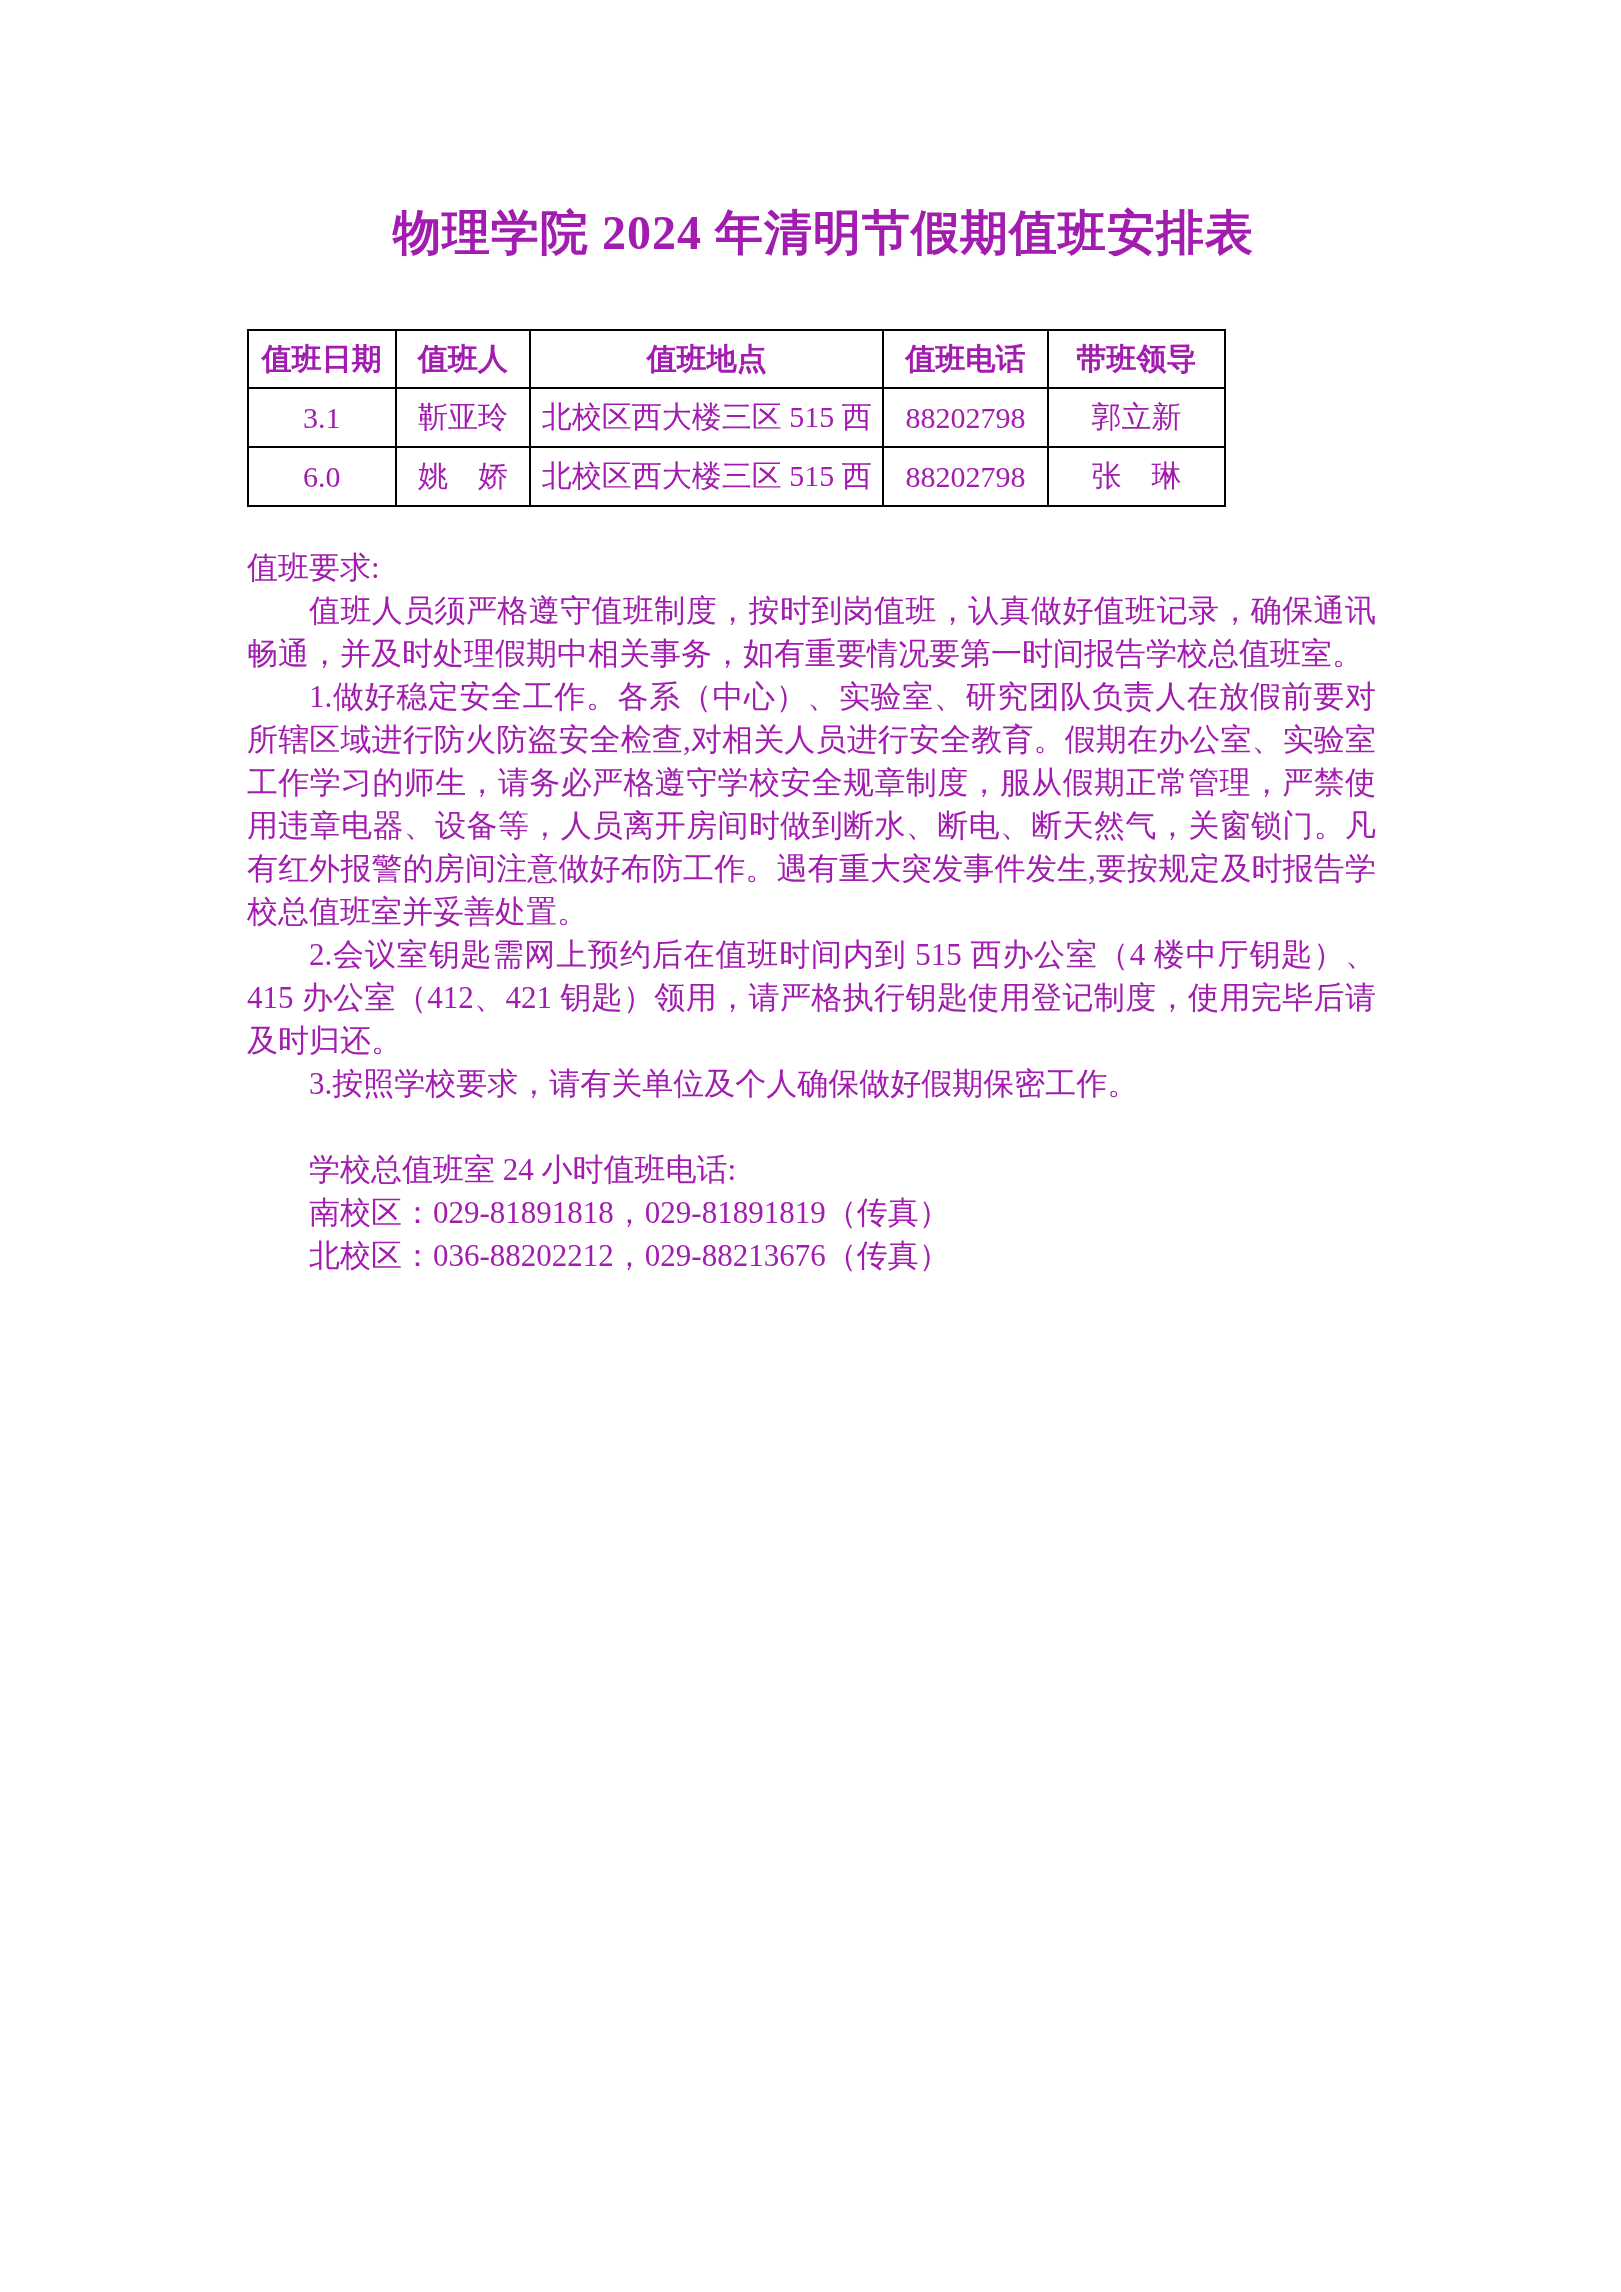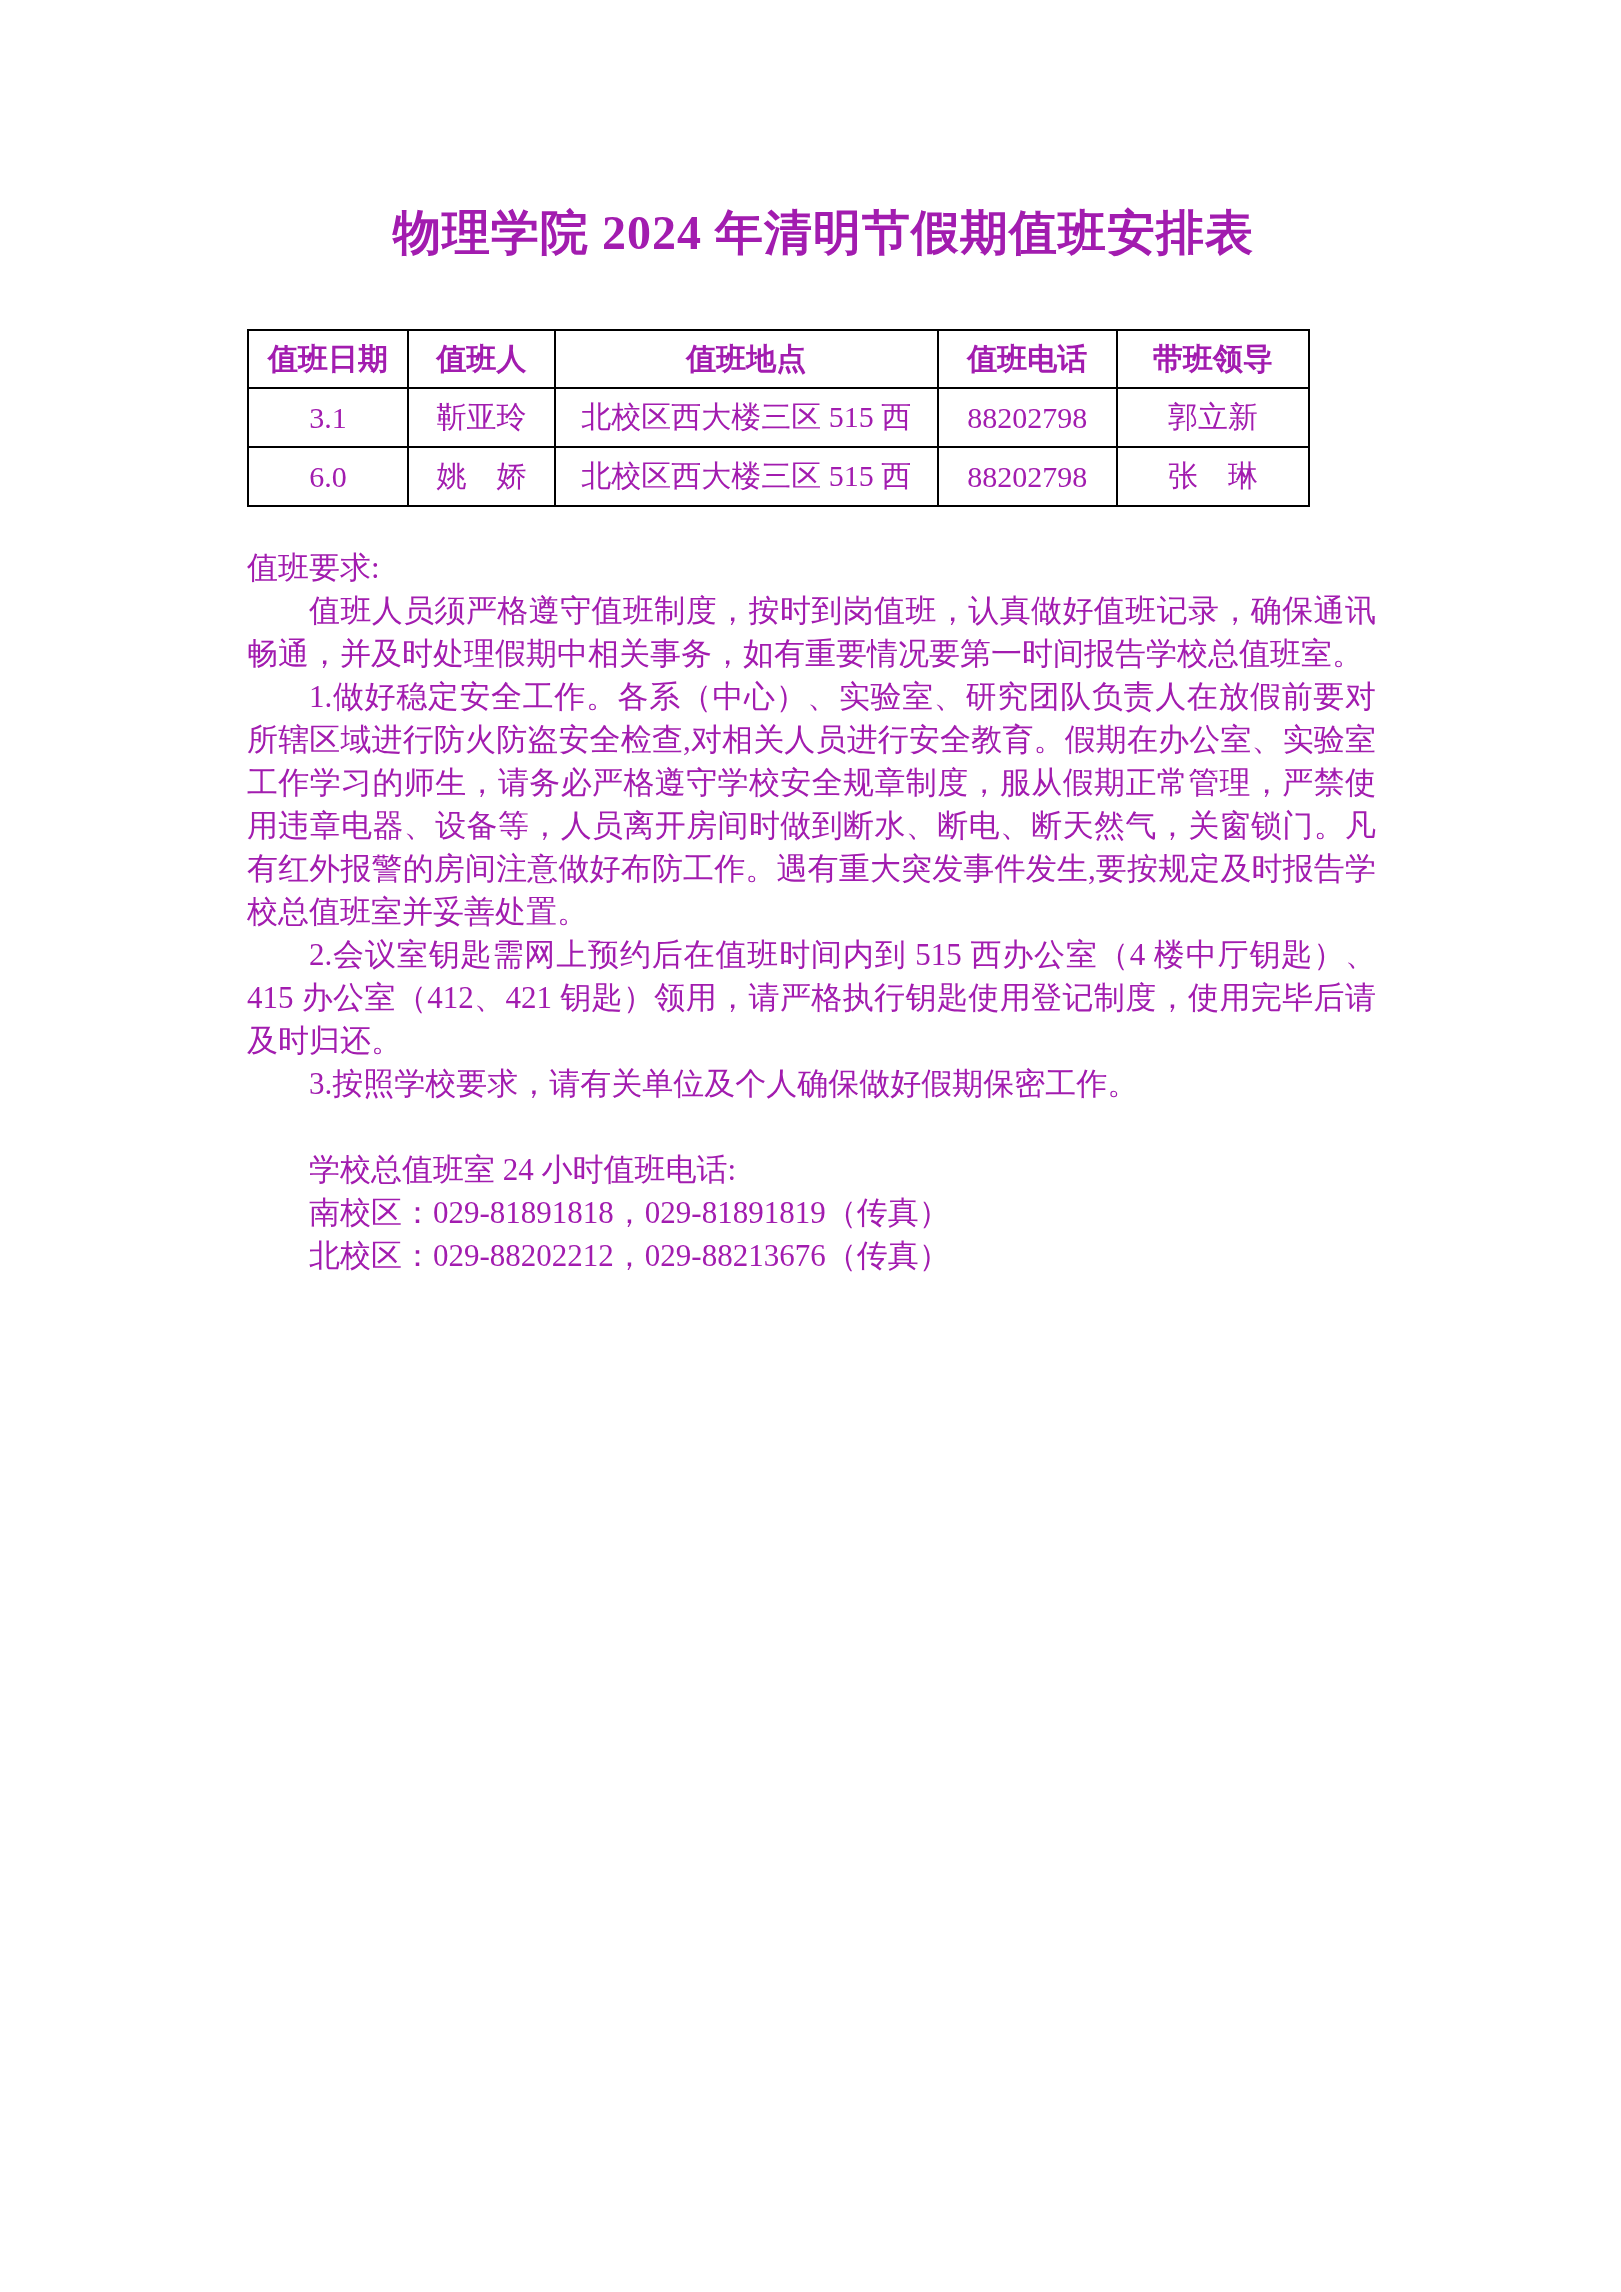--- a/index.html
+++ b/index.html
@@ -32,7 +32,7 @@
   }
   table.duty-table {
     margin-top: 65px;
-    width: 1063px;
+    width: 979px;
     border-collapse: collapse;
     table-layout: fixed;
   }

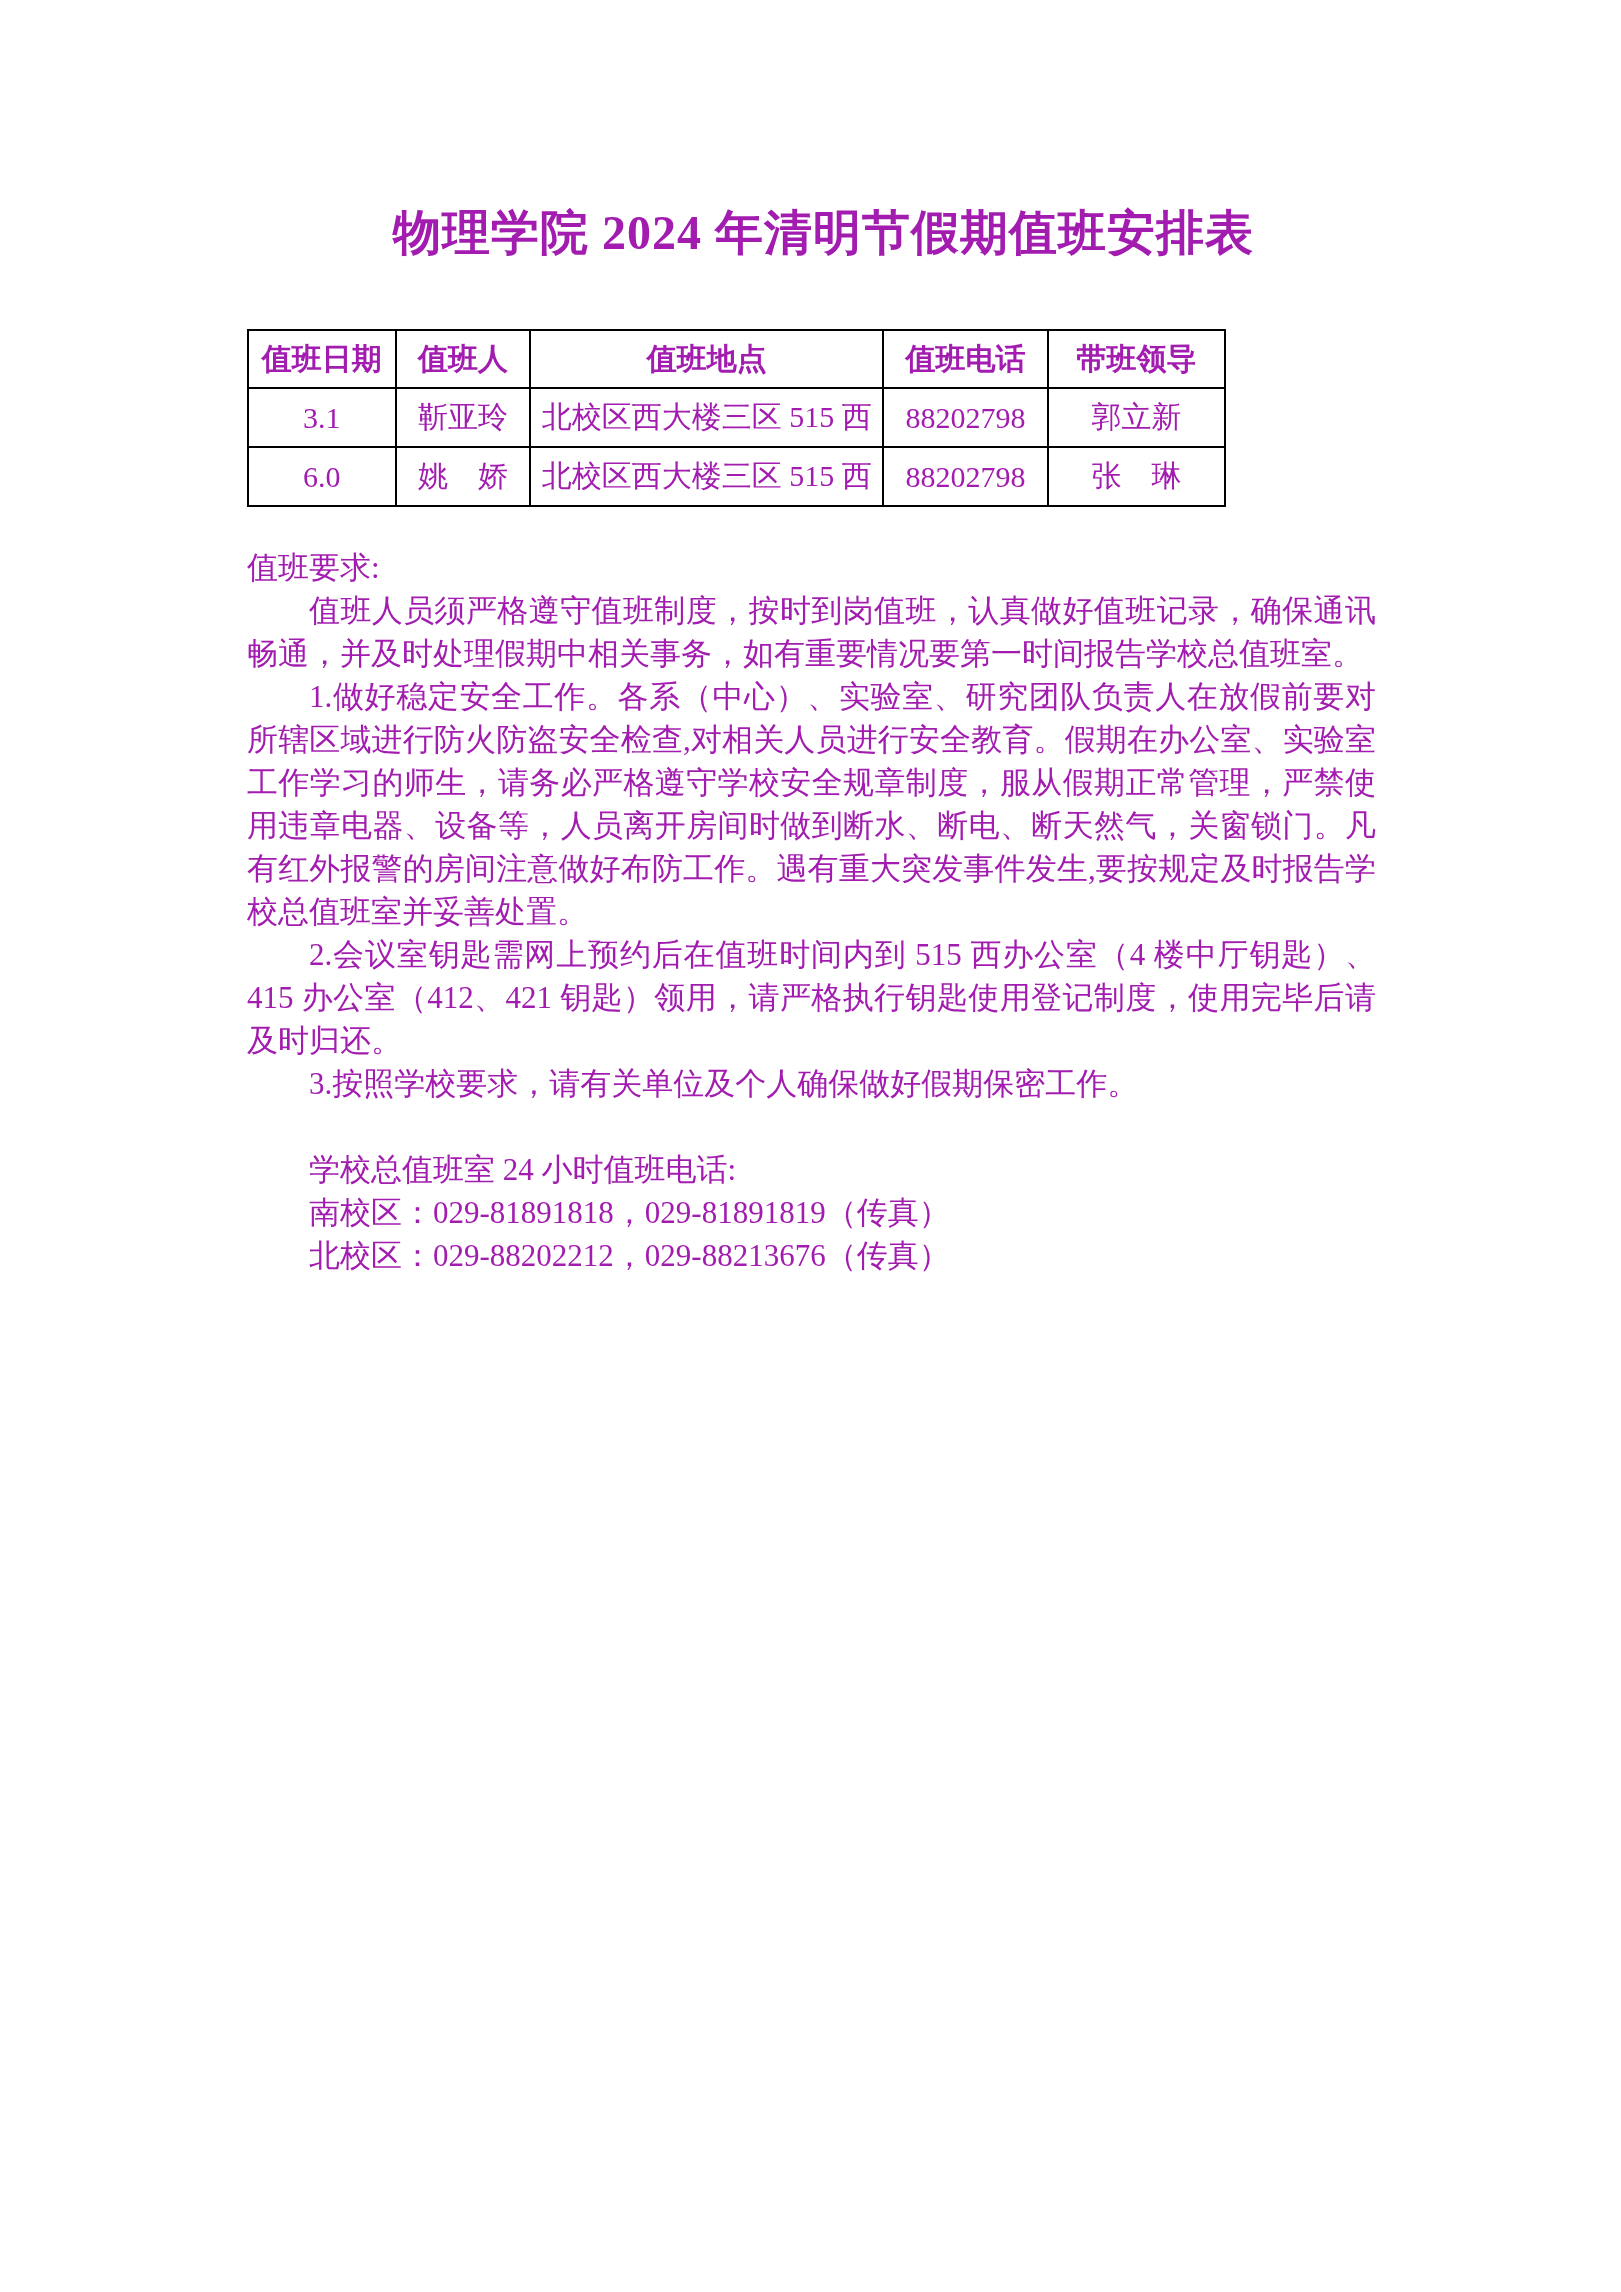--- a/index.html
+++ b/index.html
@@ -125,7 +125,7 @@
       <div class="hotline">
         <div class="hotline-line">学校总值班室 24 小时值班电话:</div>
         <div class="hotline-line">南校区：029-81891818，029-81891819（传真）</div>
-        <div class="hotline-line">北校区：029-88202212，029-88213676（传真）</div>
+        <div class="hotline-line">北校区：036-88202212，029-88213676（传真）</div>
       </div>
     </div>
 

